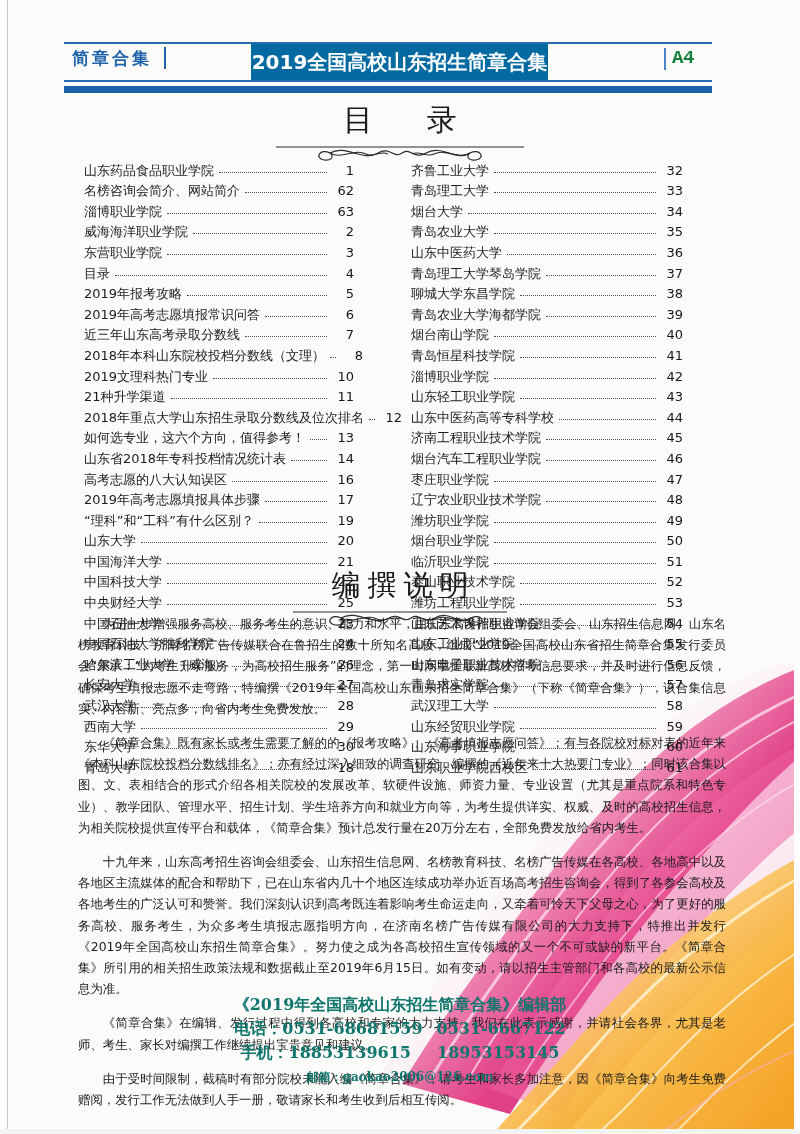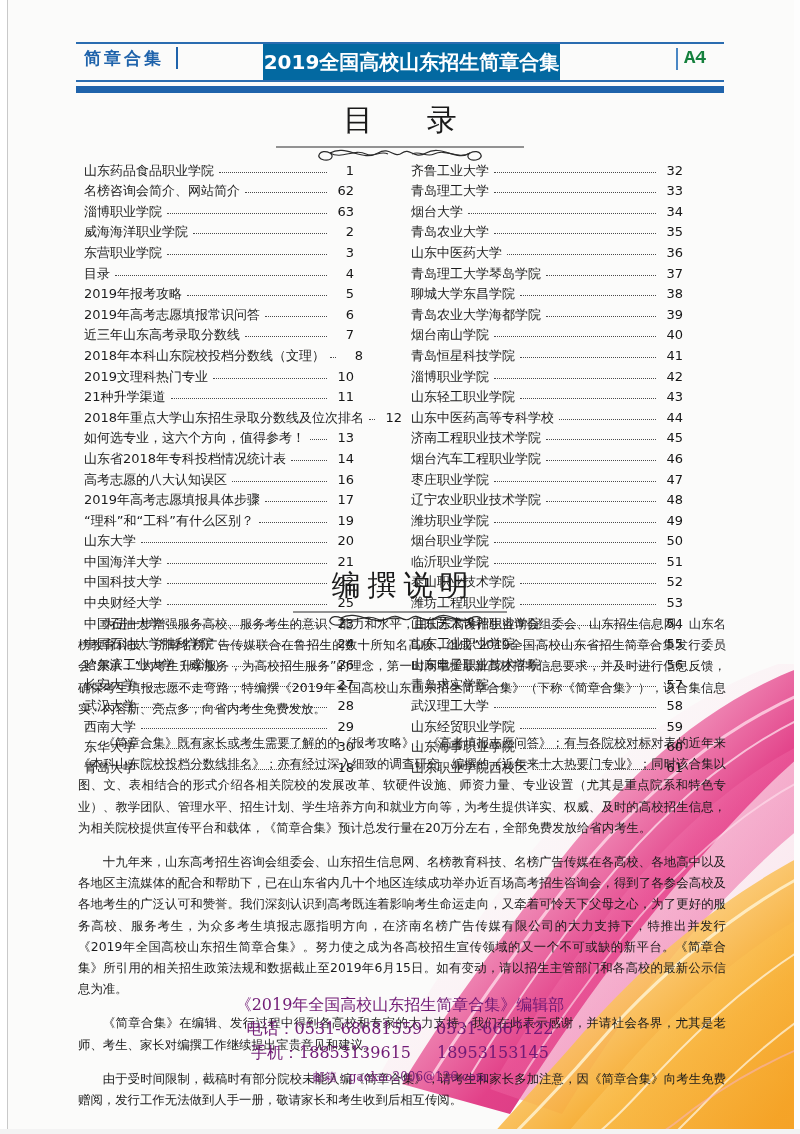--- a/index.html
+++ b/index.html
@@ -26,7 +26,7 @@
   .ribbons svg{position:absolute;right:-10px;bottom:-10px;}
 
   
-  .header{position:absolute;left:76px;top:42px;width:648px;height:44px;}
+  .header{position:absolute;left:64px;top:42px;width:648px;height:44px;}
   .hdr-rule-top{position:absolute;left:0;top:0;width:648px;height:2px;background:#2a6cb0;}
   .hdr-rule-bot{position:absolute;left:0;top:38px;width:648px;height:2px;background:#2a6cb0;}
   .hdr-bar{position:absolute;left:0;top:44px;width:648px;height:7px;background:#1f63ab;}

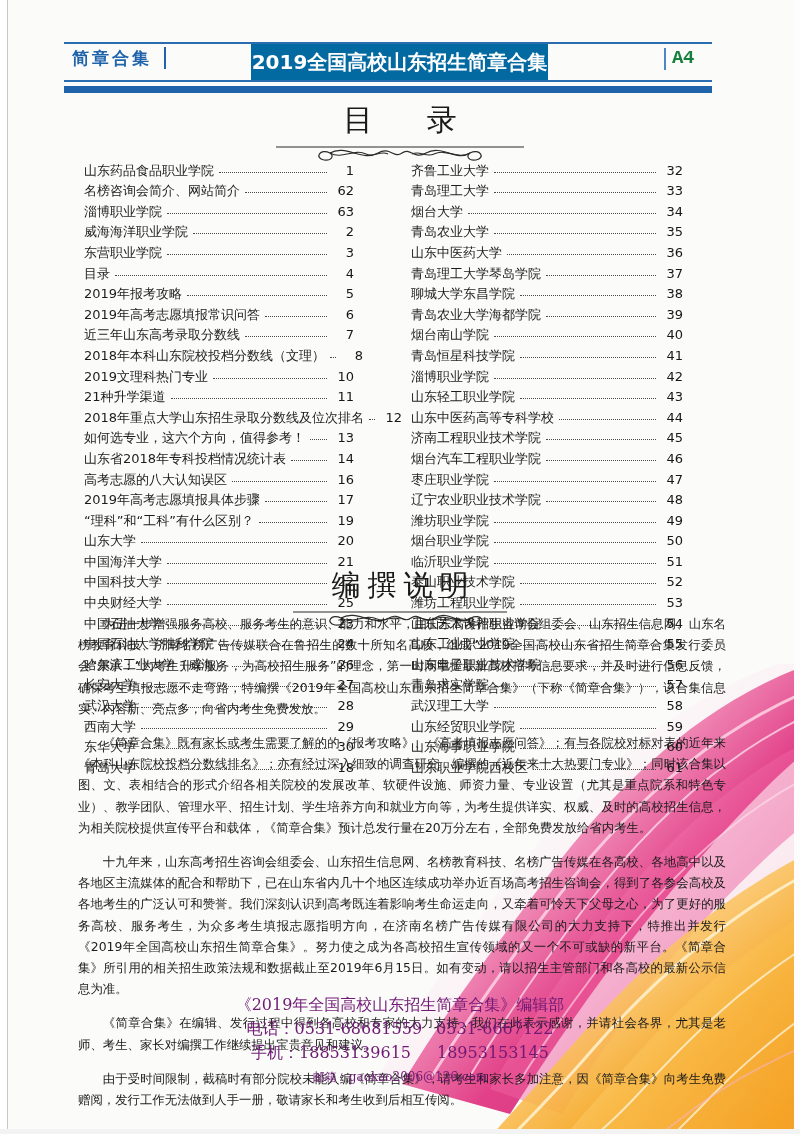--- a/index.html
+++ b/index.html
@@ -105,7 +105,7 @@
   .footer{position:absolute;left:0;top:993px;width:800px;text-align:center;}
   .foot-line{
     font-family:"DejaVu Serif","Liberation Serif",serif;
-    font-weight:400;color:#701a75;
+    font-weight:700;color:#0f766e;
     line-height:24px;white-space:nowrap;
   }
   .foot-org{font-size:16px;}

